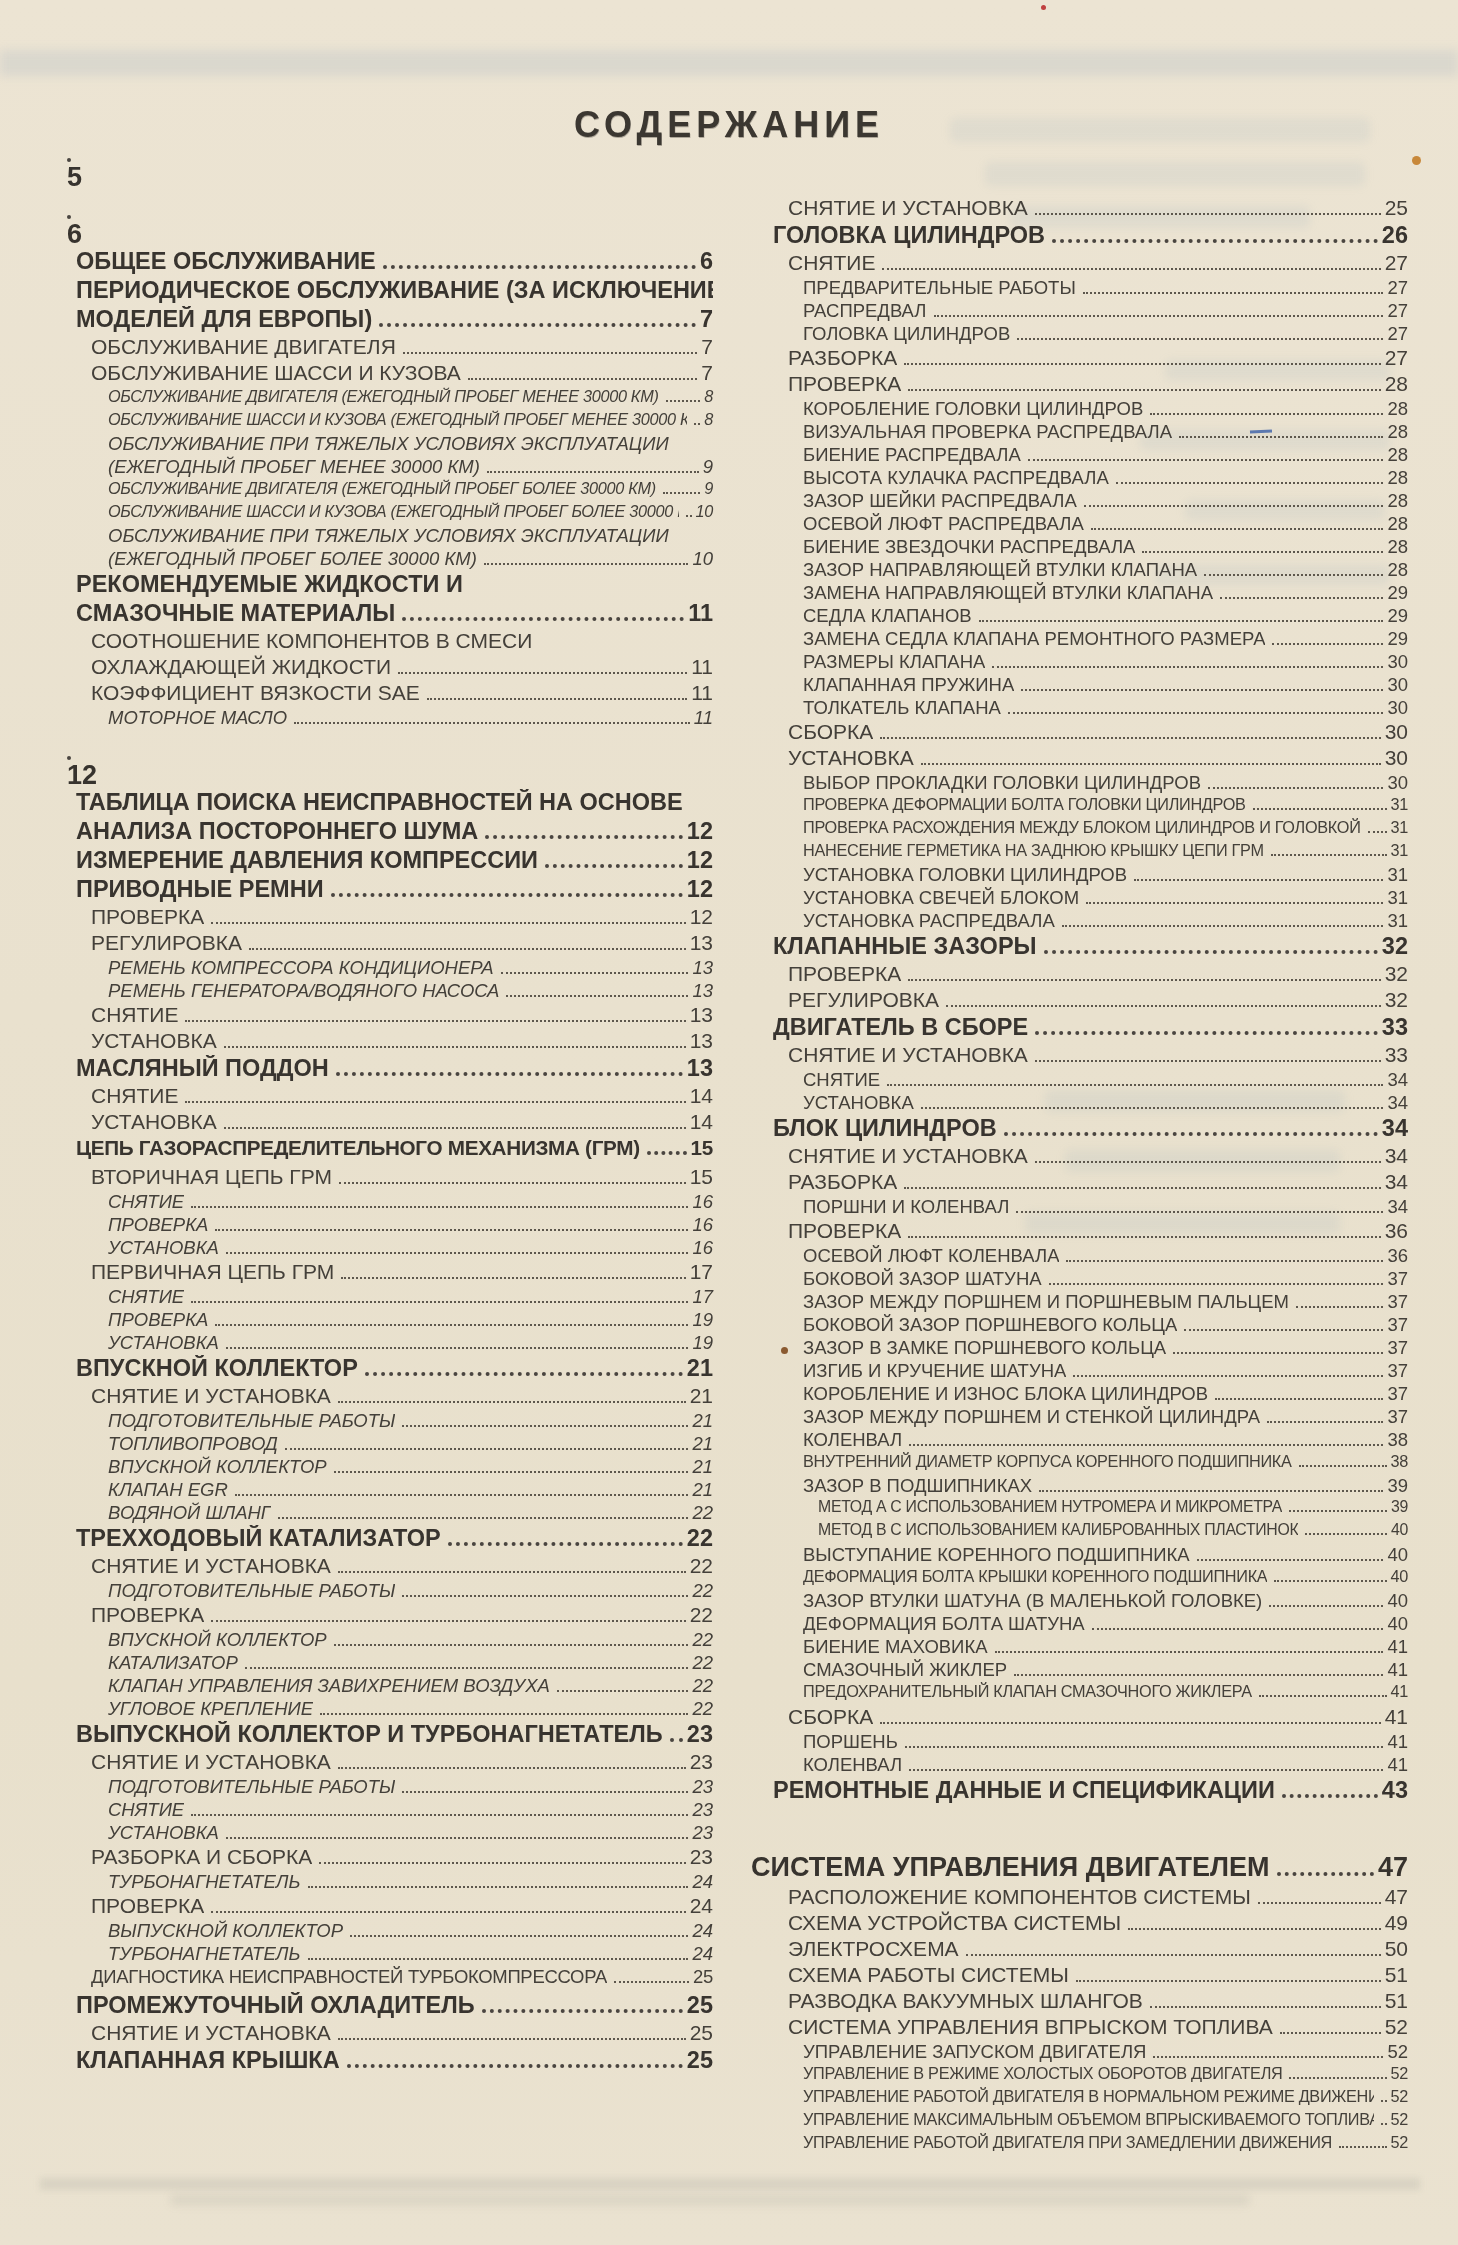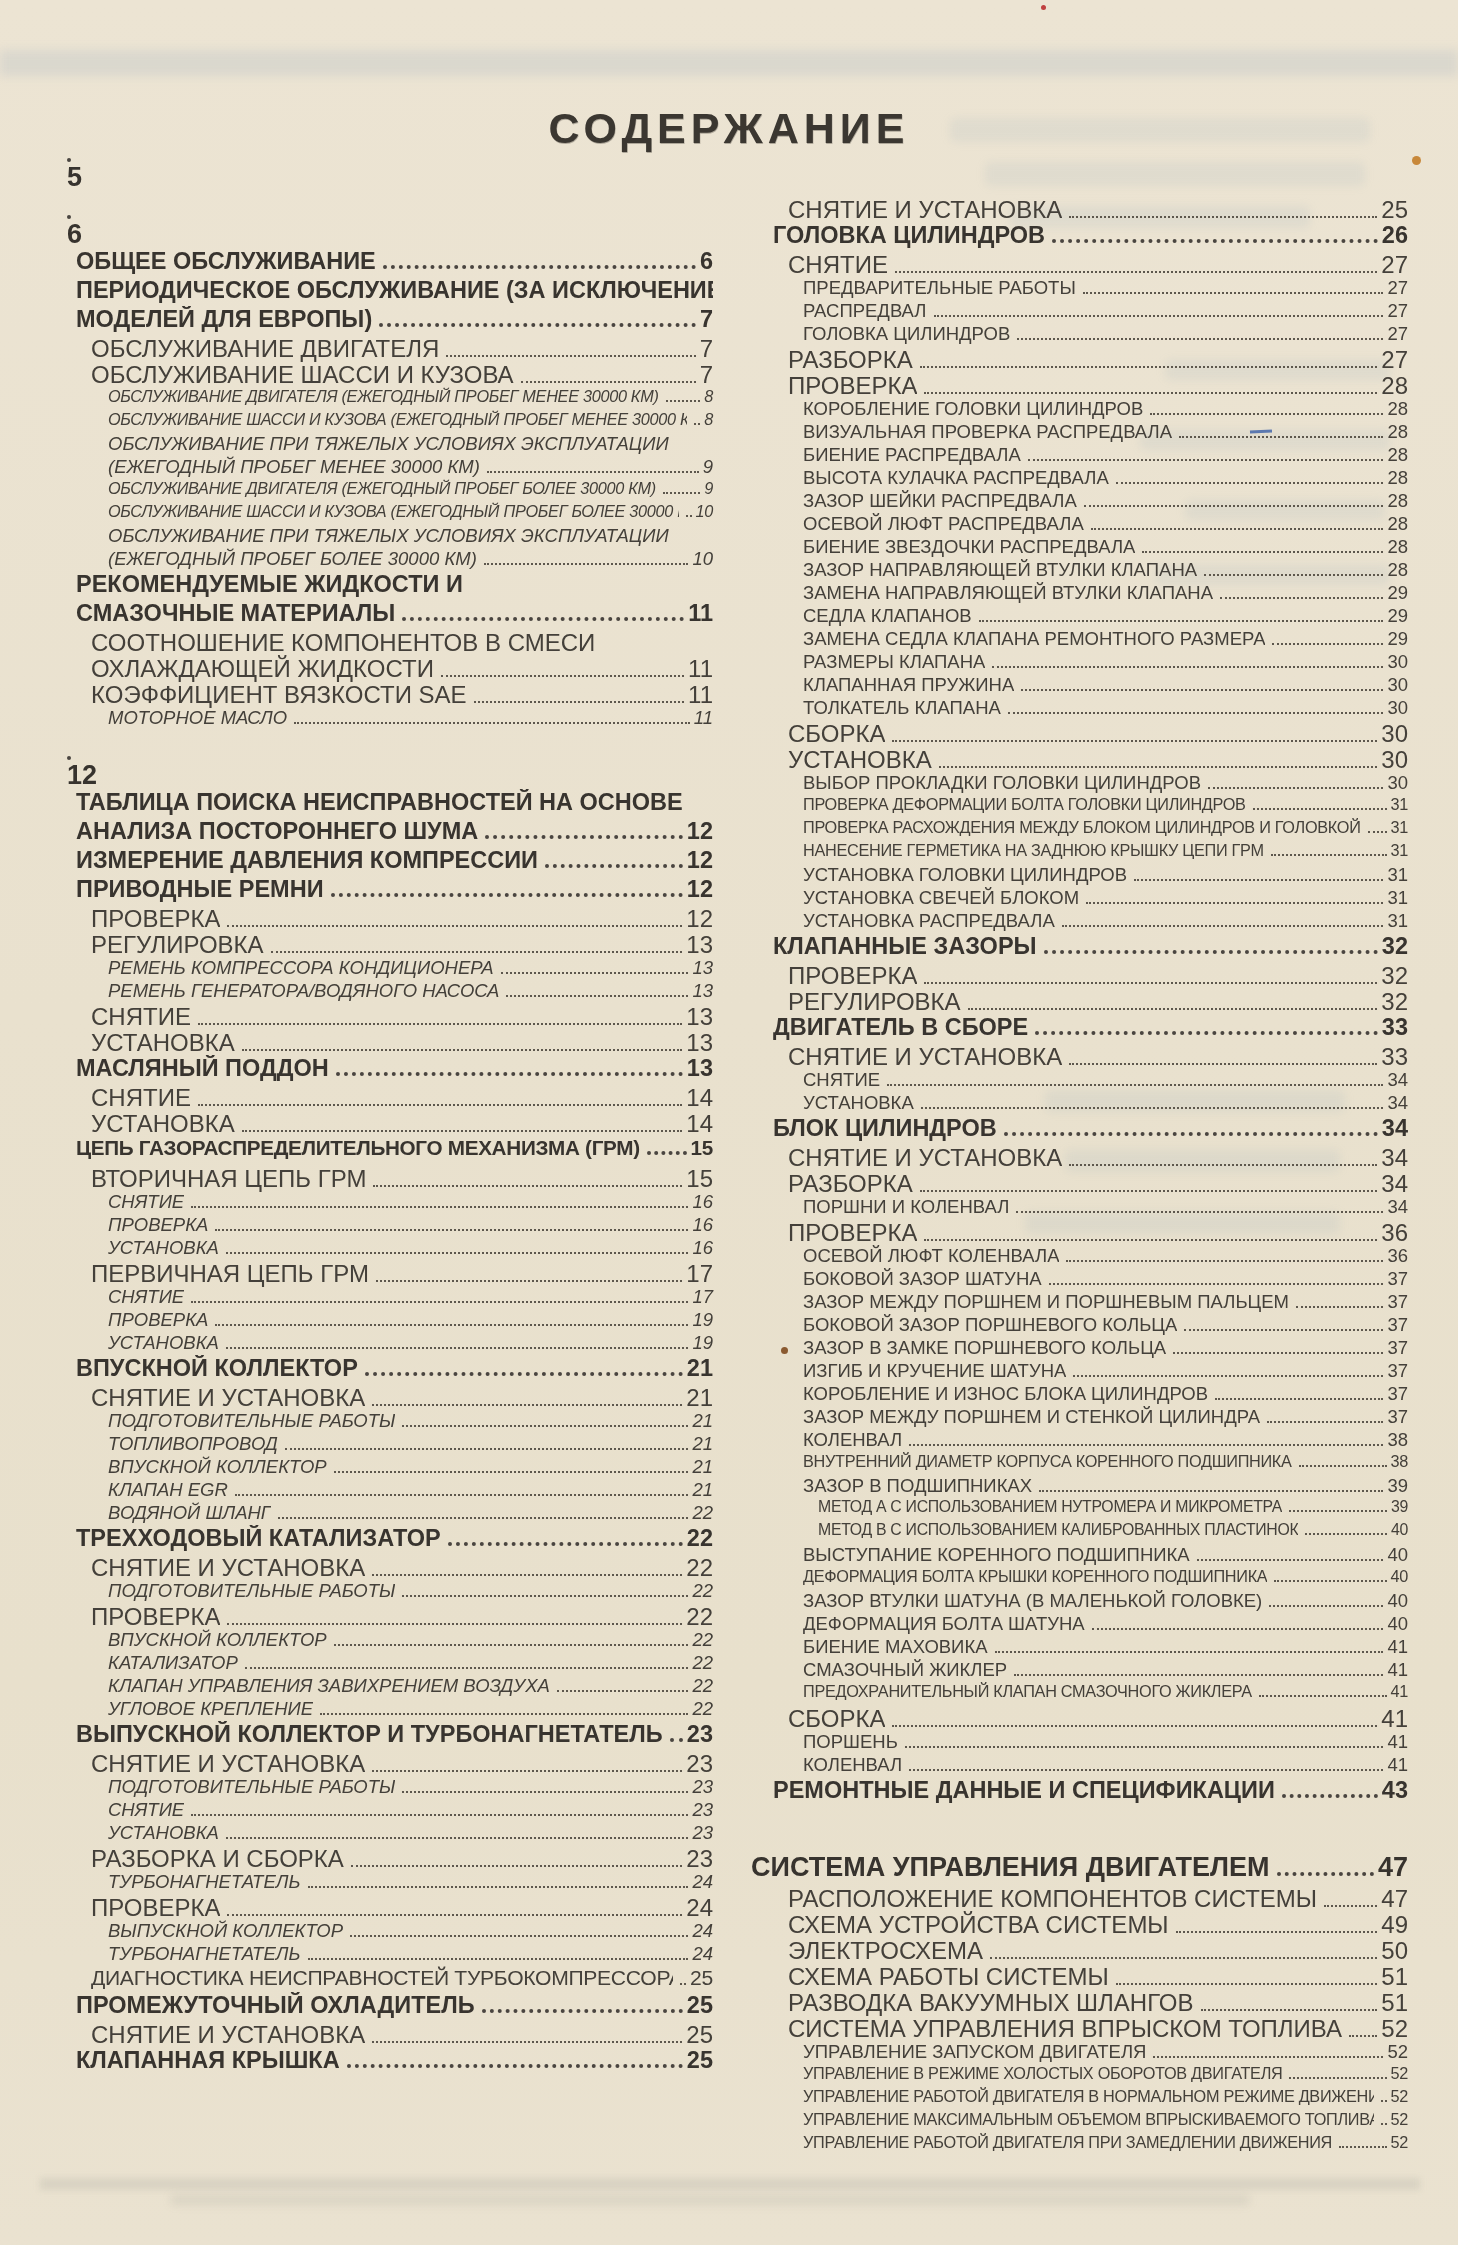--- a/index.html
+++ b/index.html
@@ -19,7 +19,7 @@
 
   .title{
     position:absolute;top:104px;left:0;width:100%;margin:0;text-align:center;
-    font-size:43px;font-weight:bold;letter-spacing:5px;color:#3b3731;
+    font-size:36px;font-weight:bold;letter-spacing:5px;color:#3b3731;
     text-shadow:0.5px 0.5px 0 rgba(60,55,48,0.35);
   }
   .col{position:absolute;}

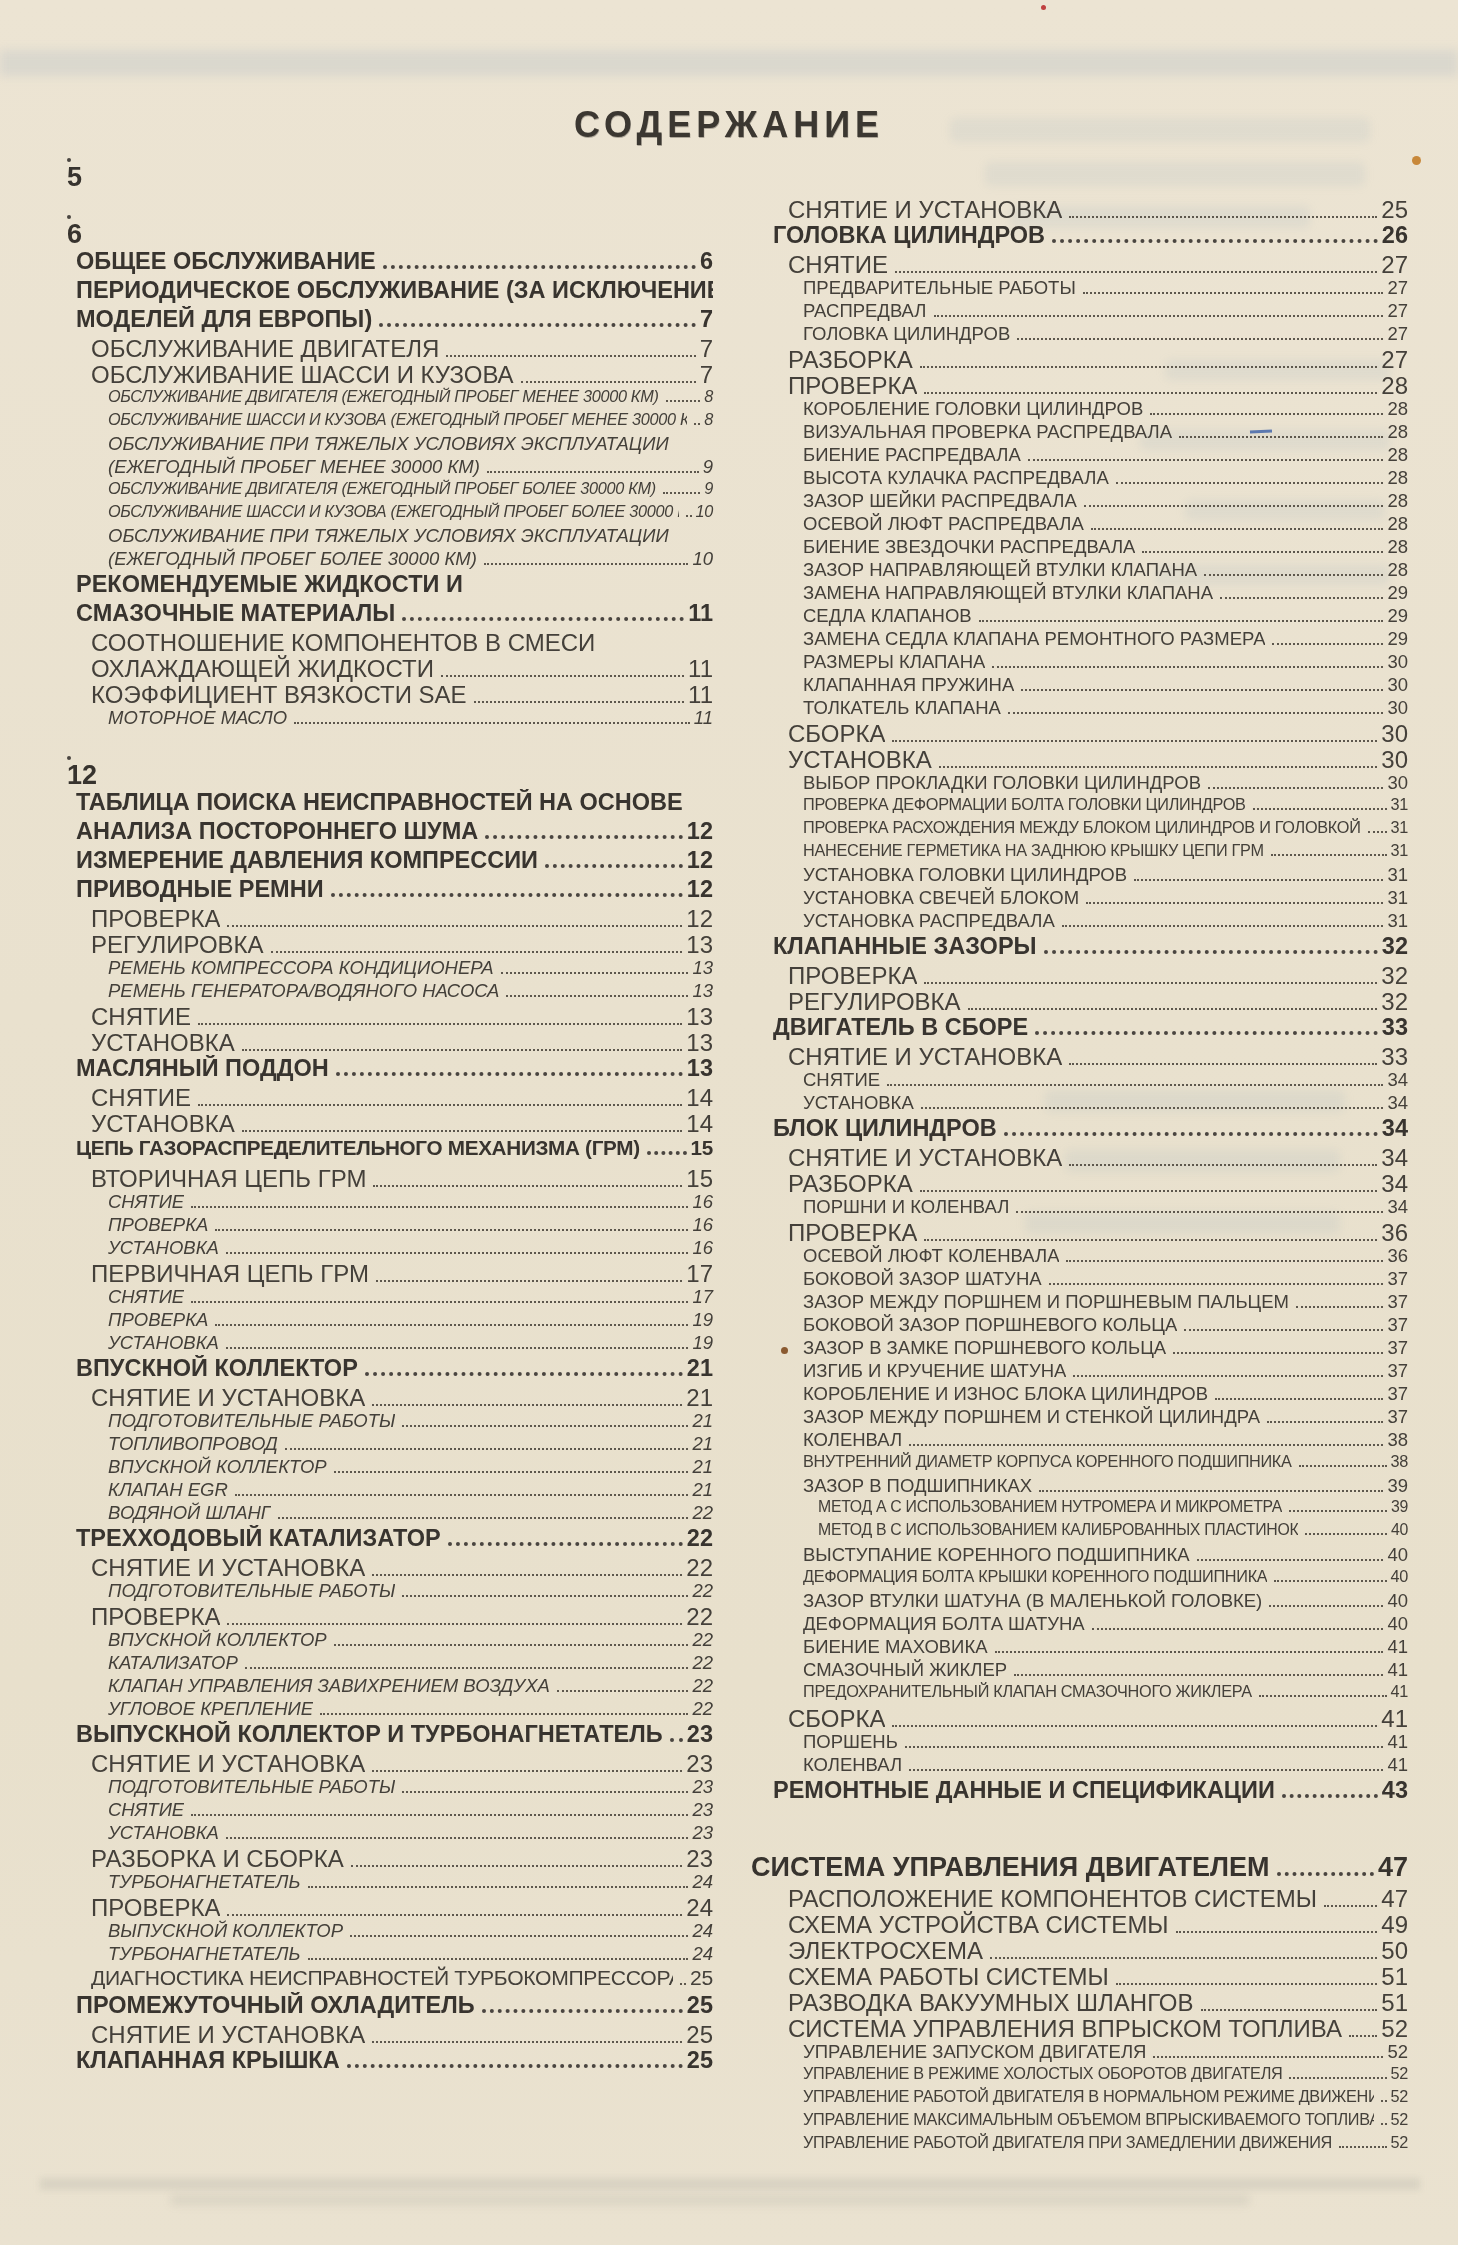--- a/index.html
+++ b/index.html
@@ -34,7 +34,7 @@
   
   .lv0{height:33px;font-size:27px;font-weight:bold;color:#37332e;}
   .lv1{height:29px;font-size:23.5px;font-weight:bold;color:#38342f;}
-  .lv2{height:26px;font-size:24px;}
+  .lv2{height:26px;font-size:21px;}
   .lv3{height:23px;font-size:18.5px;}
   .lv4{height:23px;font-size:18px;}
   .lv0 .lead,.lv1 .lead{border-bottom:4px dotted #4a4540;}

